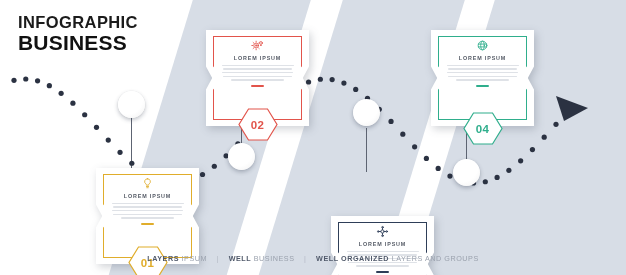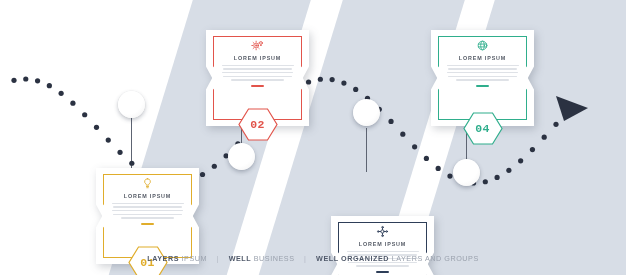--- a/index.html
+++ b/index.html
@@ -75,6 +75,10 @@
   <div class="band b2"></div>
   <div class="band b3"></div>
 
+  <div id="titleBlock">
+    <span class="t1">INFOGRAPHIC</span>
+    <span class="t2">BUSINESS</span>
+  </div>
 
   <svg id="wave" viewBox="0 0 626 275">
     <g id="waveDots">

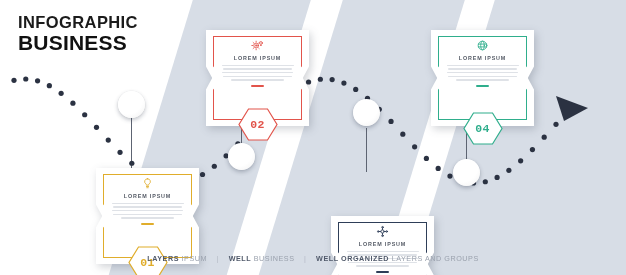--- a/index.html
+++ b/index.html
@@ -58,7 +58,7 @@
   .hex{position:absolute;left:50%;transform:translateX(-50%);width:38px;height:33px;z-index:24;}
   .hex svg{display:block;overflow:visible;}
   .hex .num{position:absolute;inset:0;display:flex;align-items:center;justify-content:center;
-    font-size:11.5px;font-weight:700;letter-spacing:.3px;font-family:Liberation Mono, monospace;}
+    font-size:11.5px;font-weight:700;letter-spacing:.3px;}
 
   
   #footer{position:absolute;left:0;right:0;bottom:12px;text-align:center;z-index:30;

